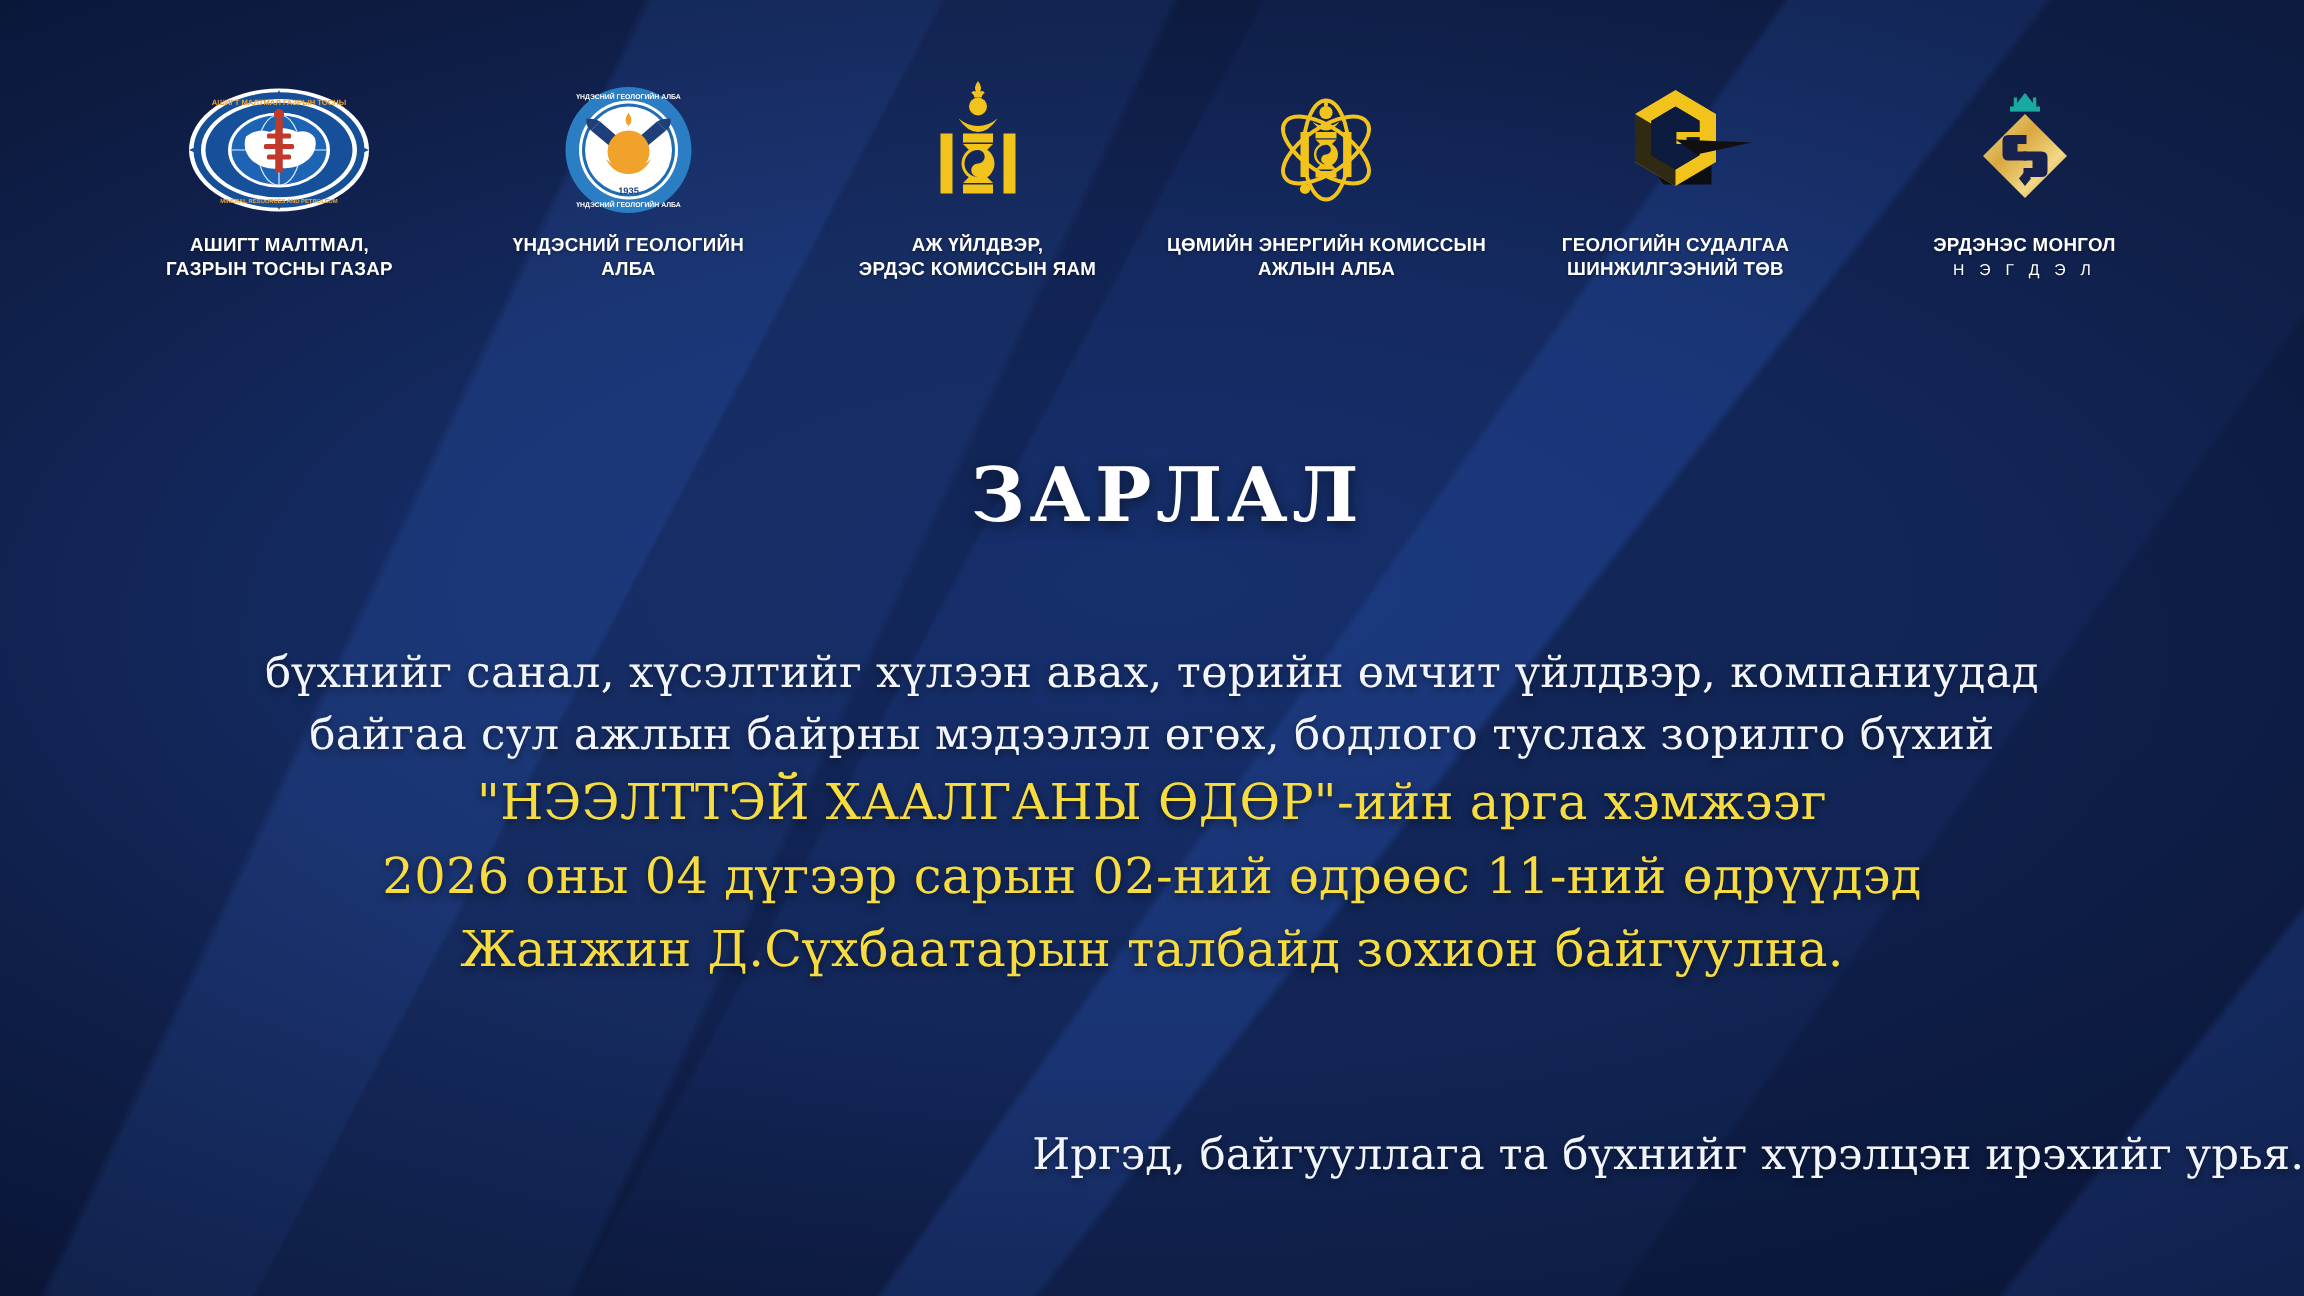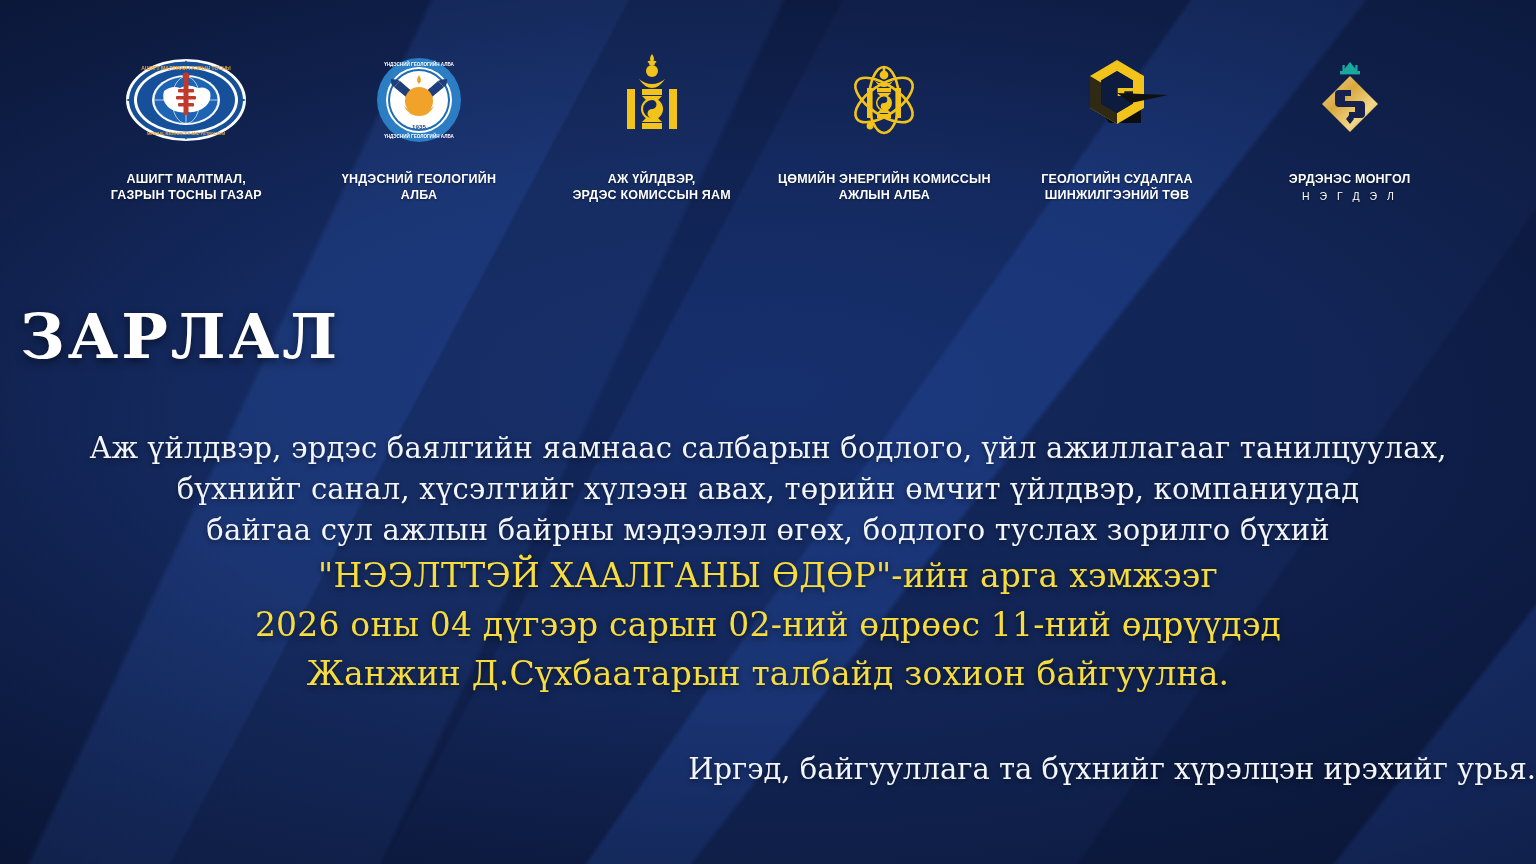--- a/index.html
+++ b/index.html
@@ -82,7 +82,7 @@
     justify-content: center;
   }
   .logo-caption {
-    margin-top: 24px;
+    margin-top: 8px;
     color: #ffffff;
     font-size: 12.5px;
     font-weight: bold;

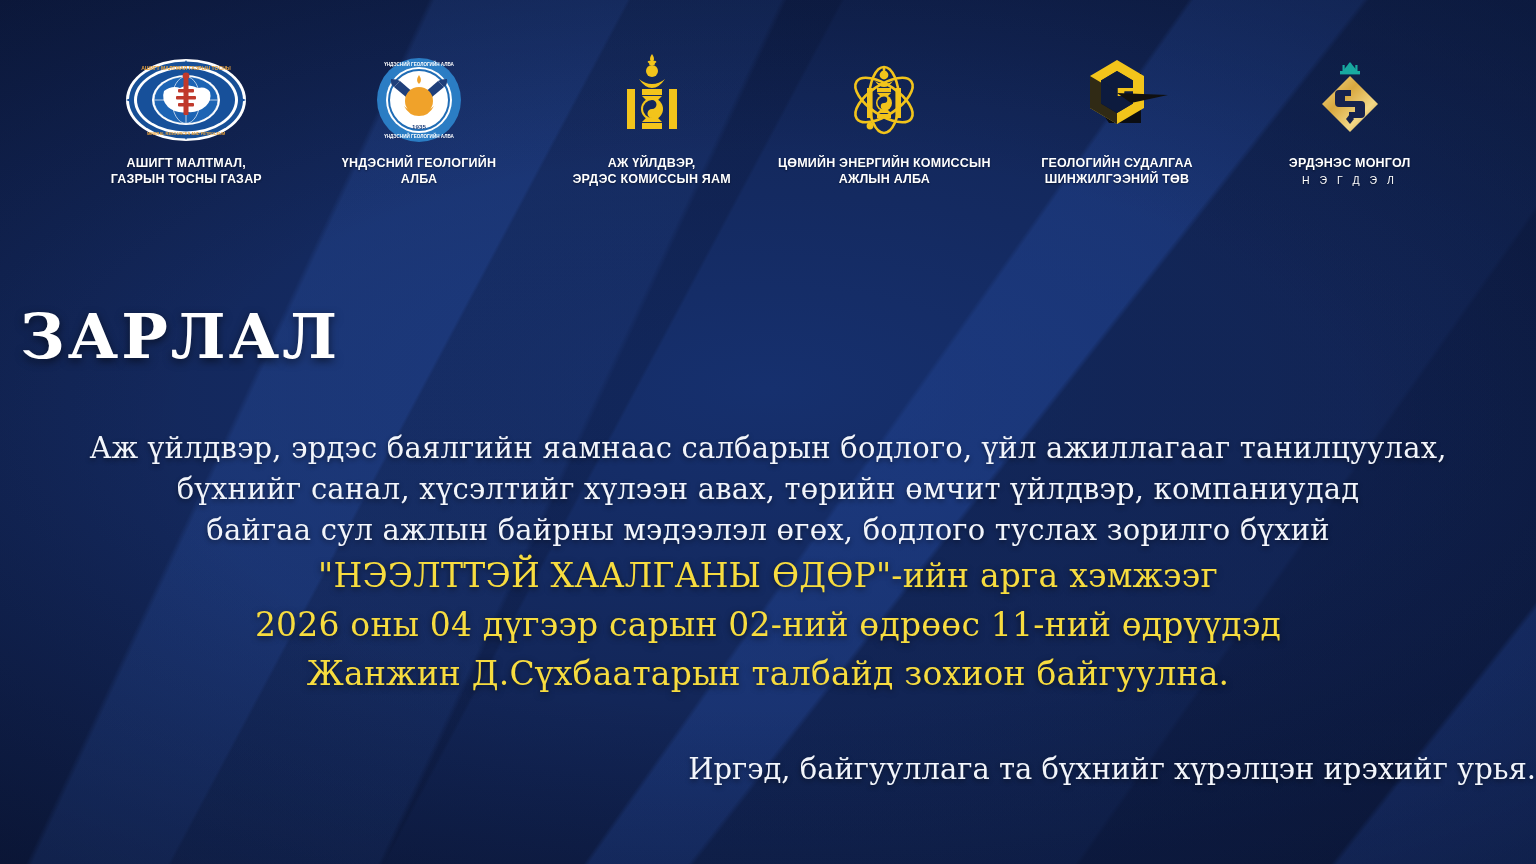--- a/index.html
+++ b/index.html
@@ -105,10 +105,10 @@
     position: absolute;
     top: 300px;
     left: 0; right: 0;
-    text-align: left;
+    text-align: center;
     color: #ffffff;
     font-family: "DejaVu Serif", serif;
-    font-size: 62px;
+    font-size: 50px;
     font-weight: bold;
     letter-spacing: 3px;
     text-shadow: 0 3px 9px rgba(0,0,0,0.55);

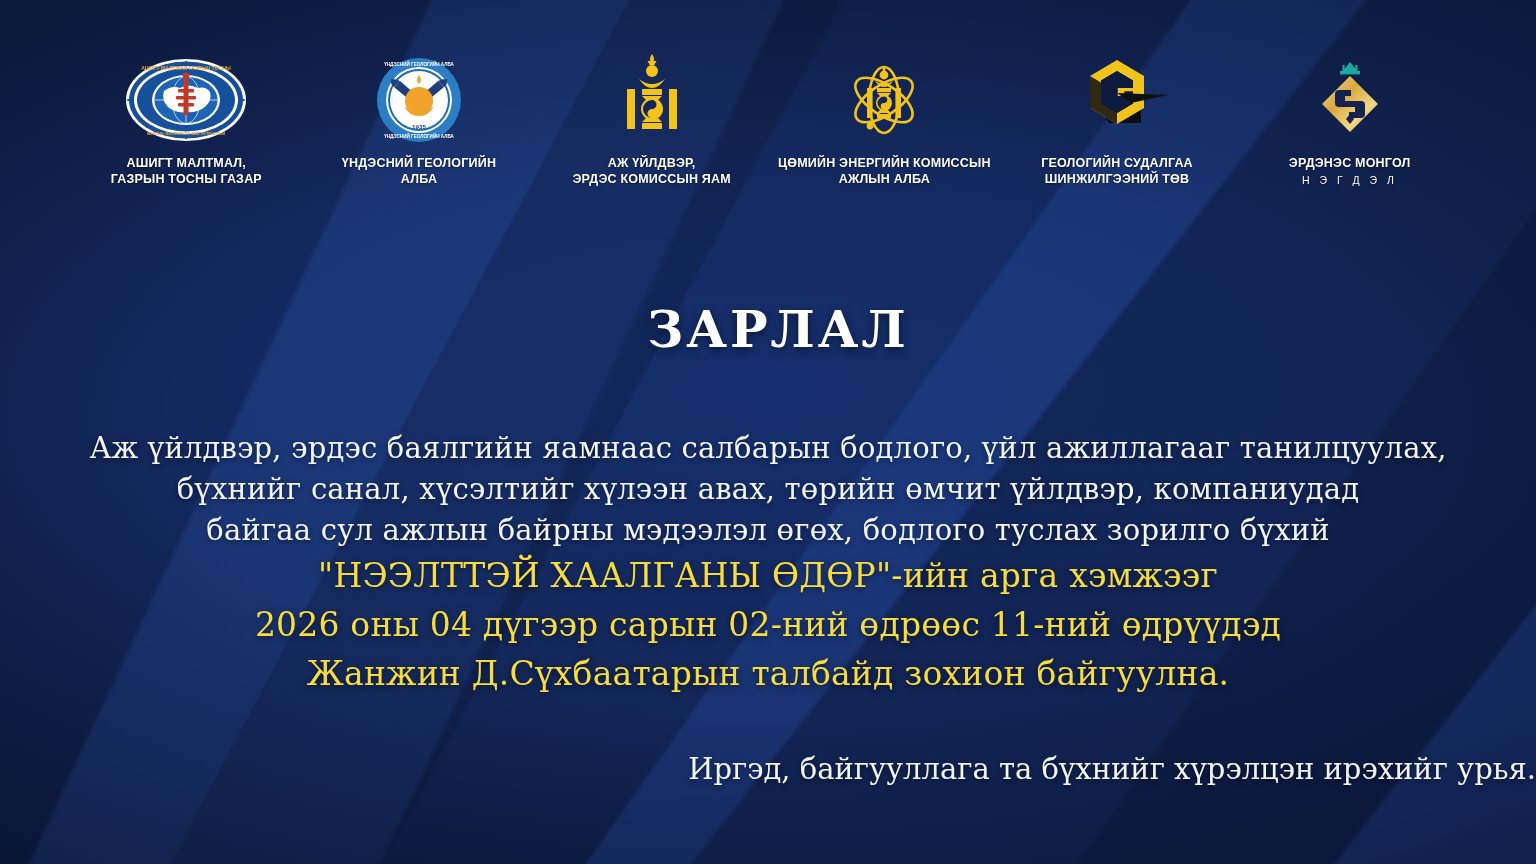--- a/index.html
+++ b/index.html
@@ -346,7 +346,6 @@
   <div class="headline">ЗАРЛАЛ</div>
 
   <div class="body-copy">
-    <div class="line">Аж үйлдвэр, эрдэс баялгийн яамнаас салбарын бодлого, үйл ажиллагааг танилцуулах,</div>
     <div class="line">бүхнийг санал, хүсэлтийг хүлээн авах, төрийн өмчит үйлдвэр, компаниудад</div>
     <div class="line">байгаа сул ажлын байрны мэдээлэл өгөх, бодлого туслах зорилго бүхий</div>
     <div class="line gold">"НЭЭЛТТЭЙ ХААЛГАНЫ ӨДӨР"-ийн арга хэмжээг</div>

